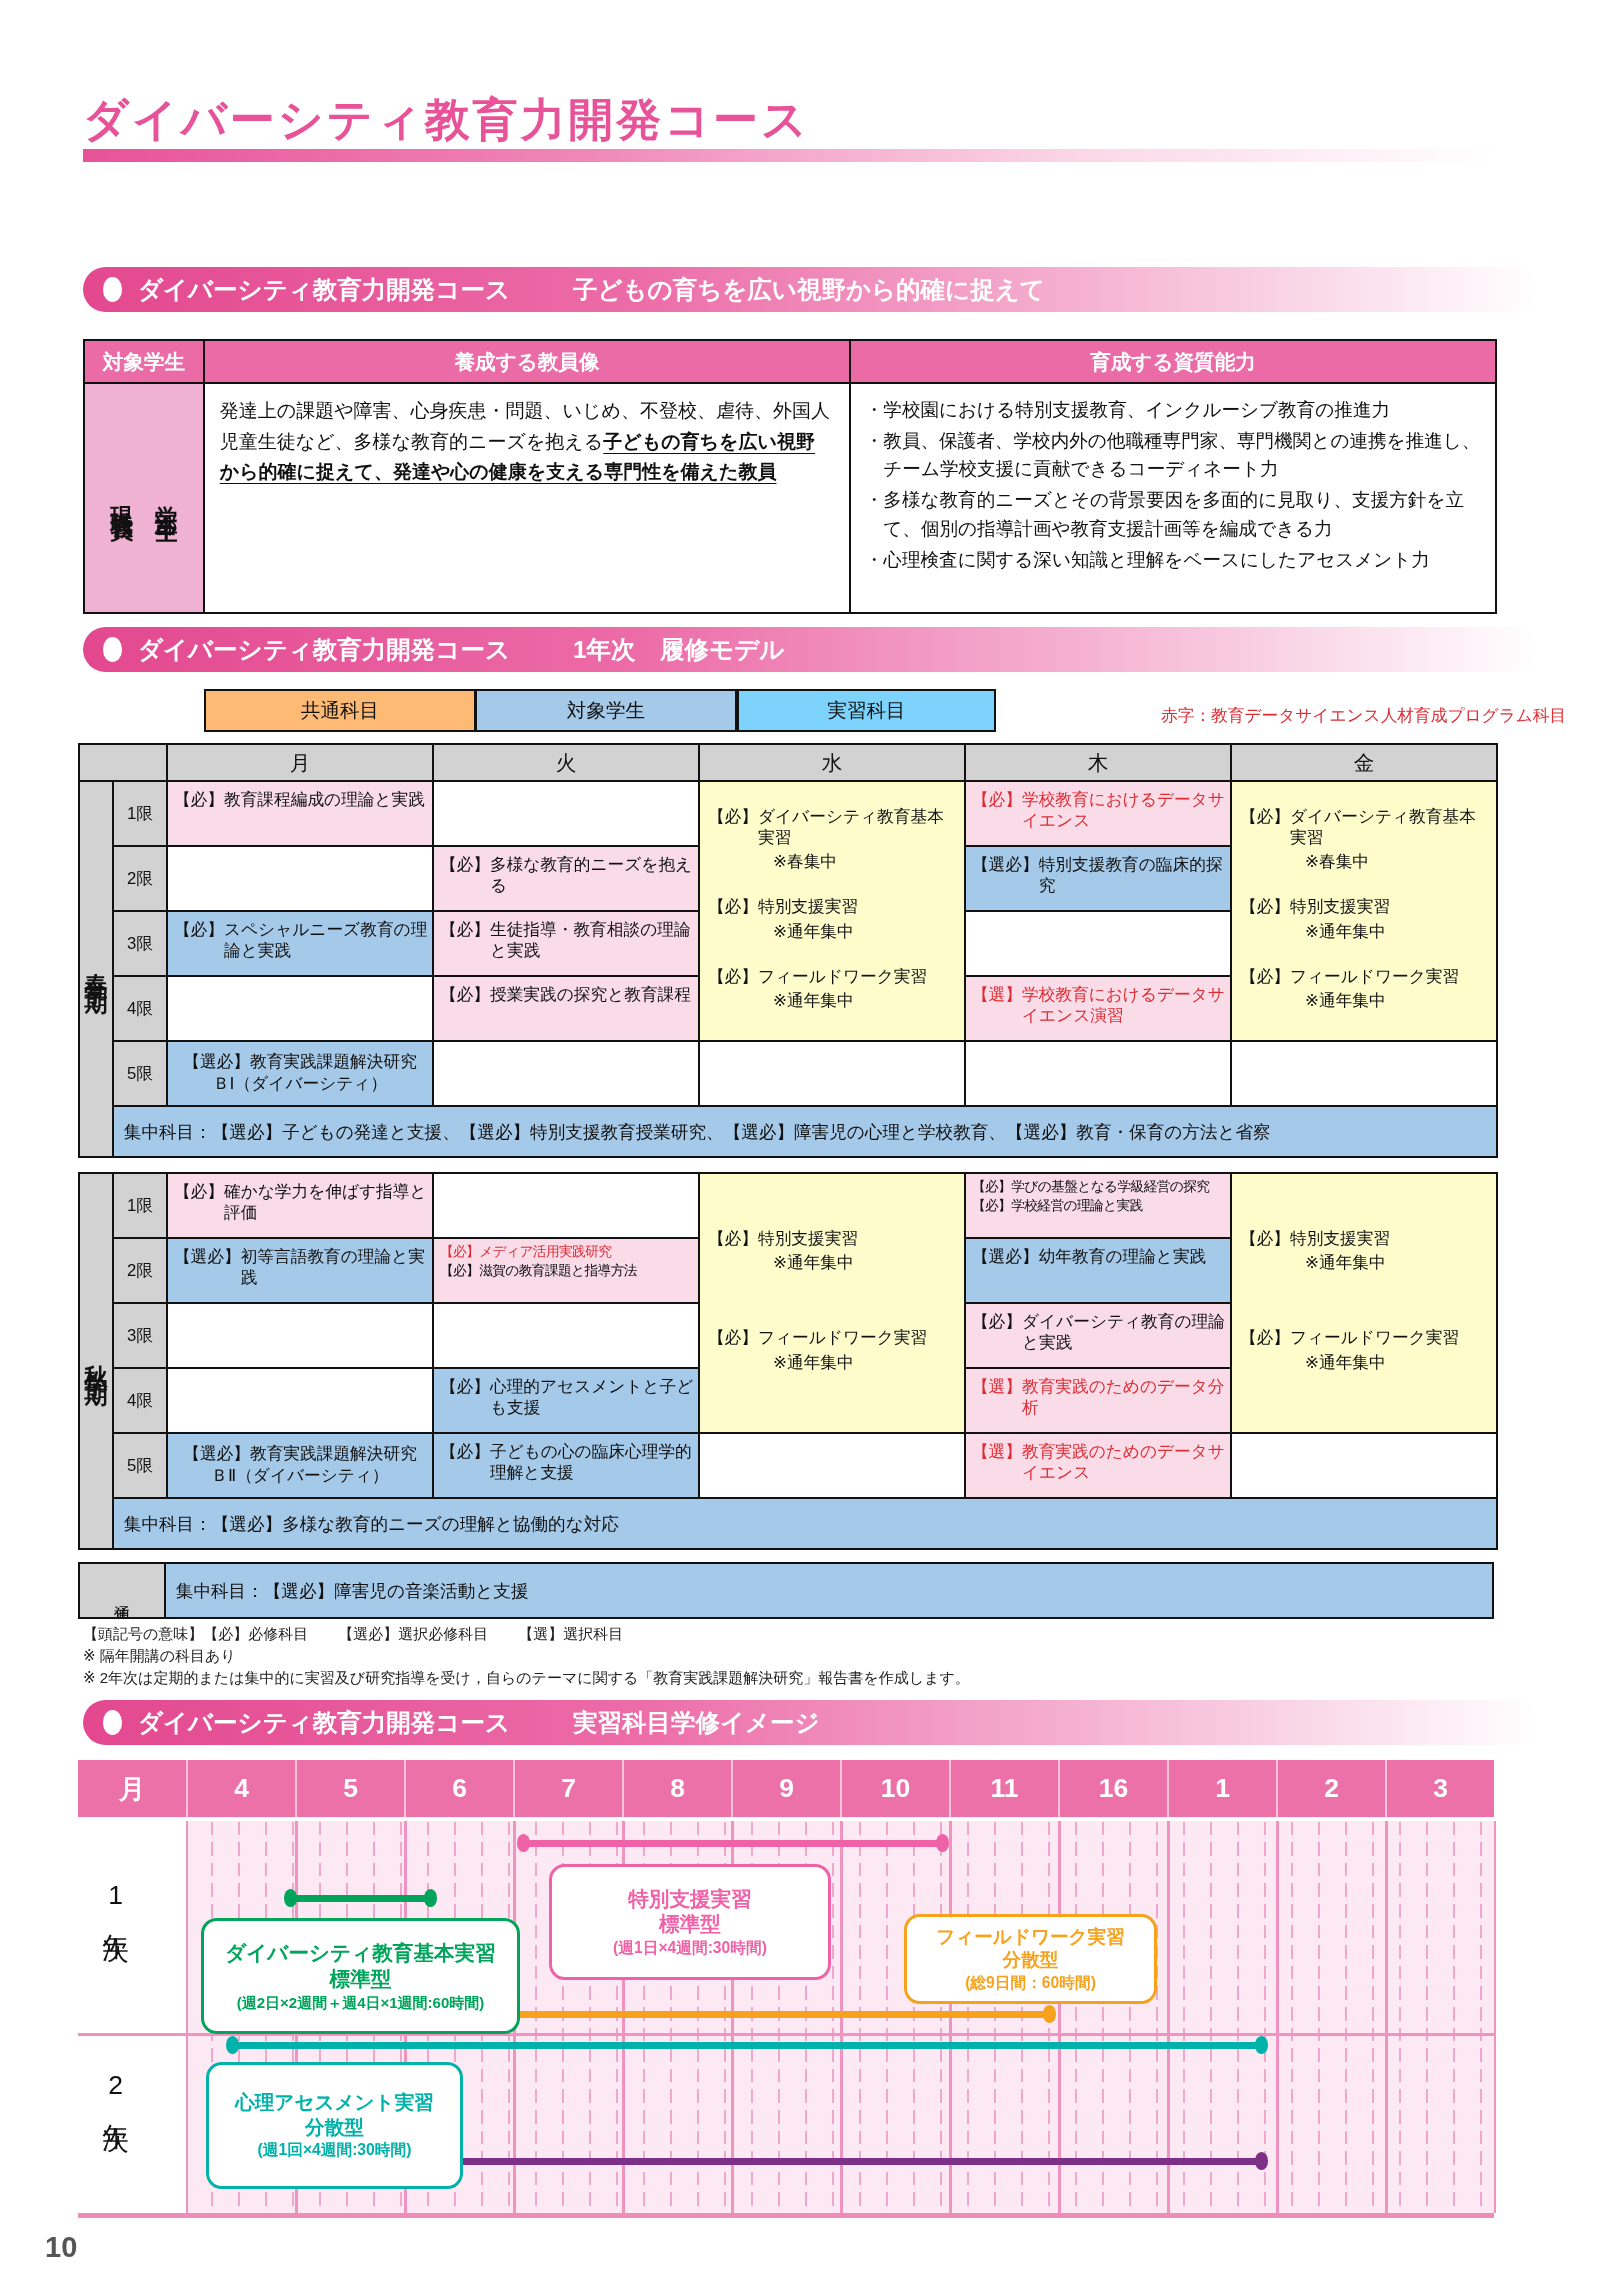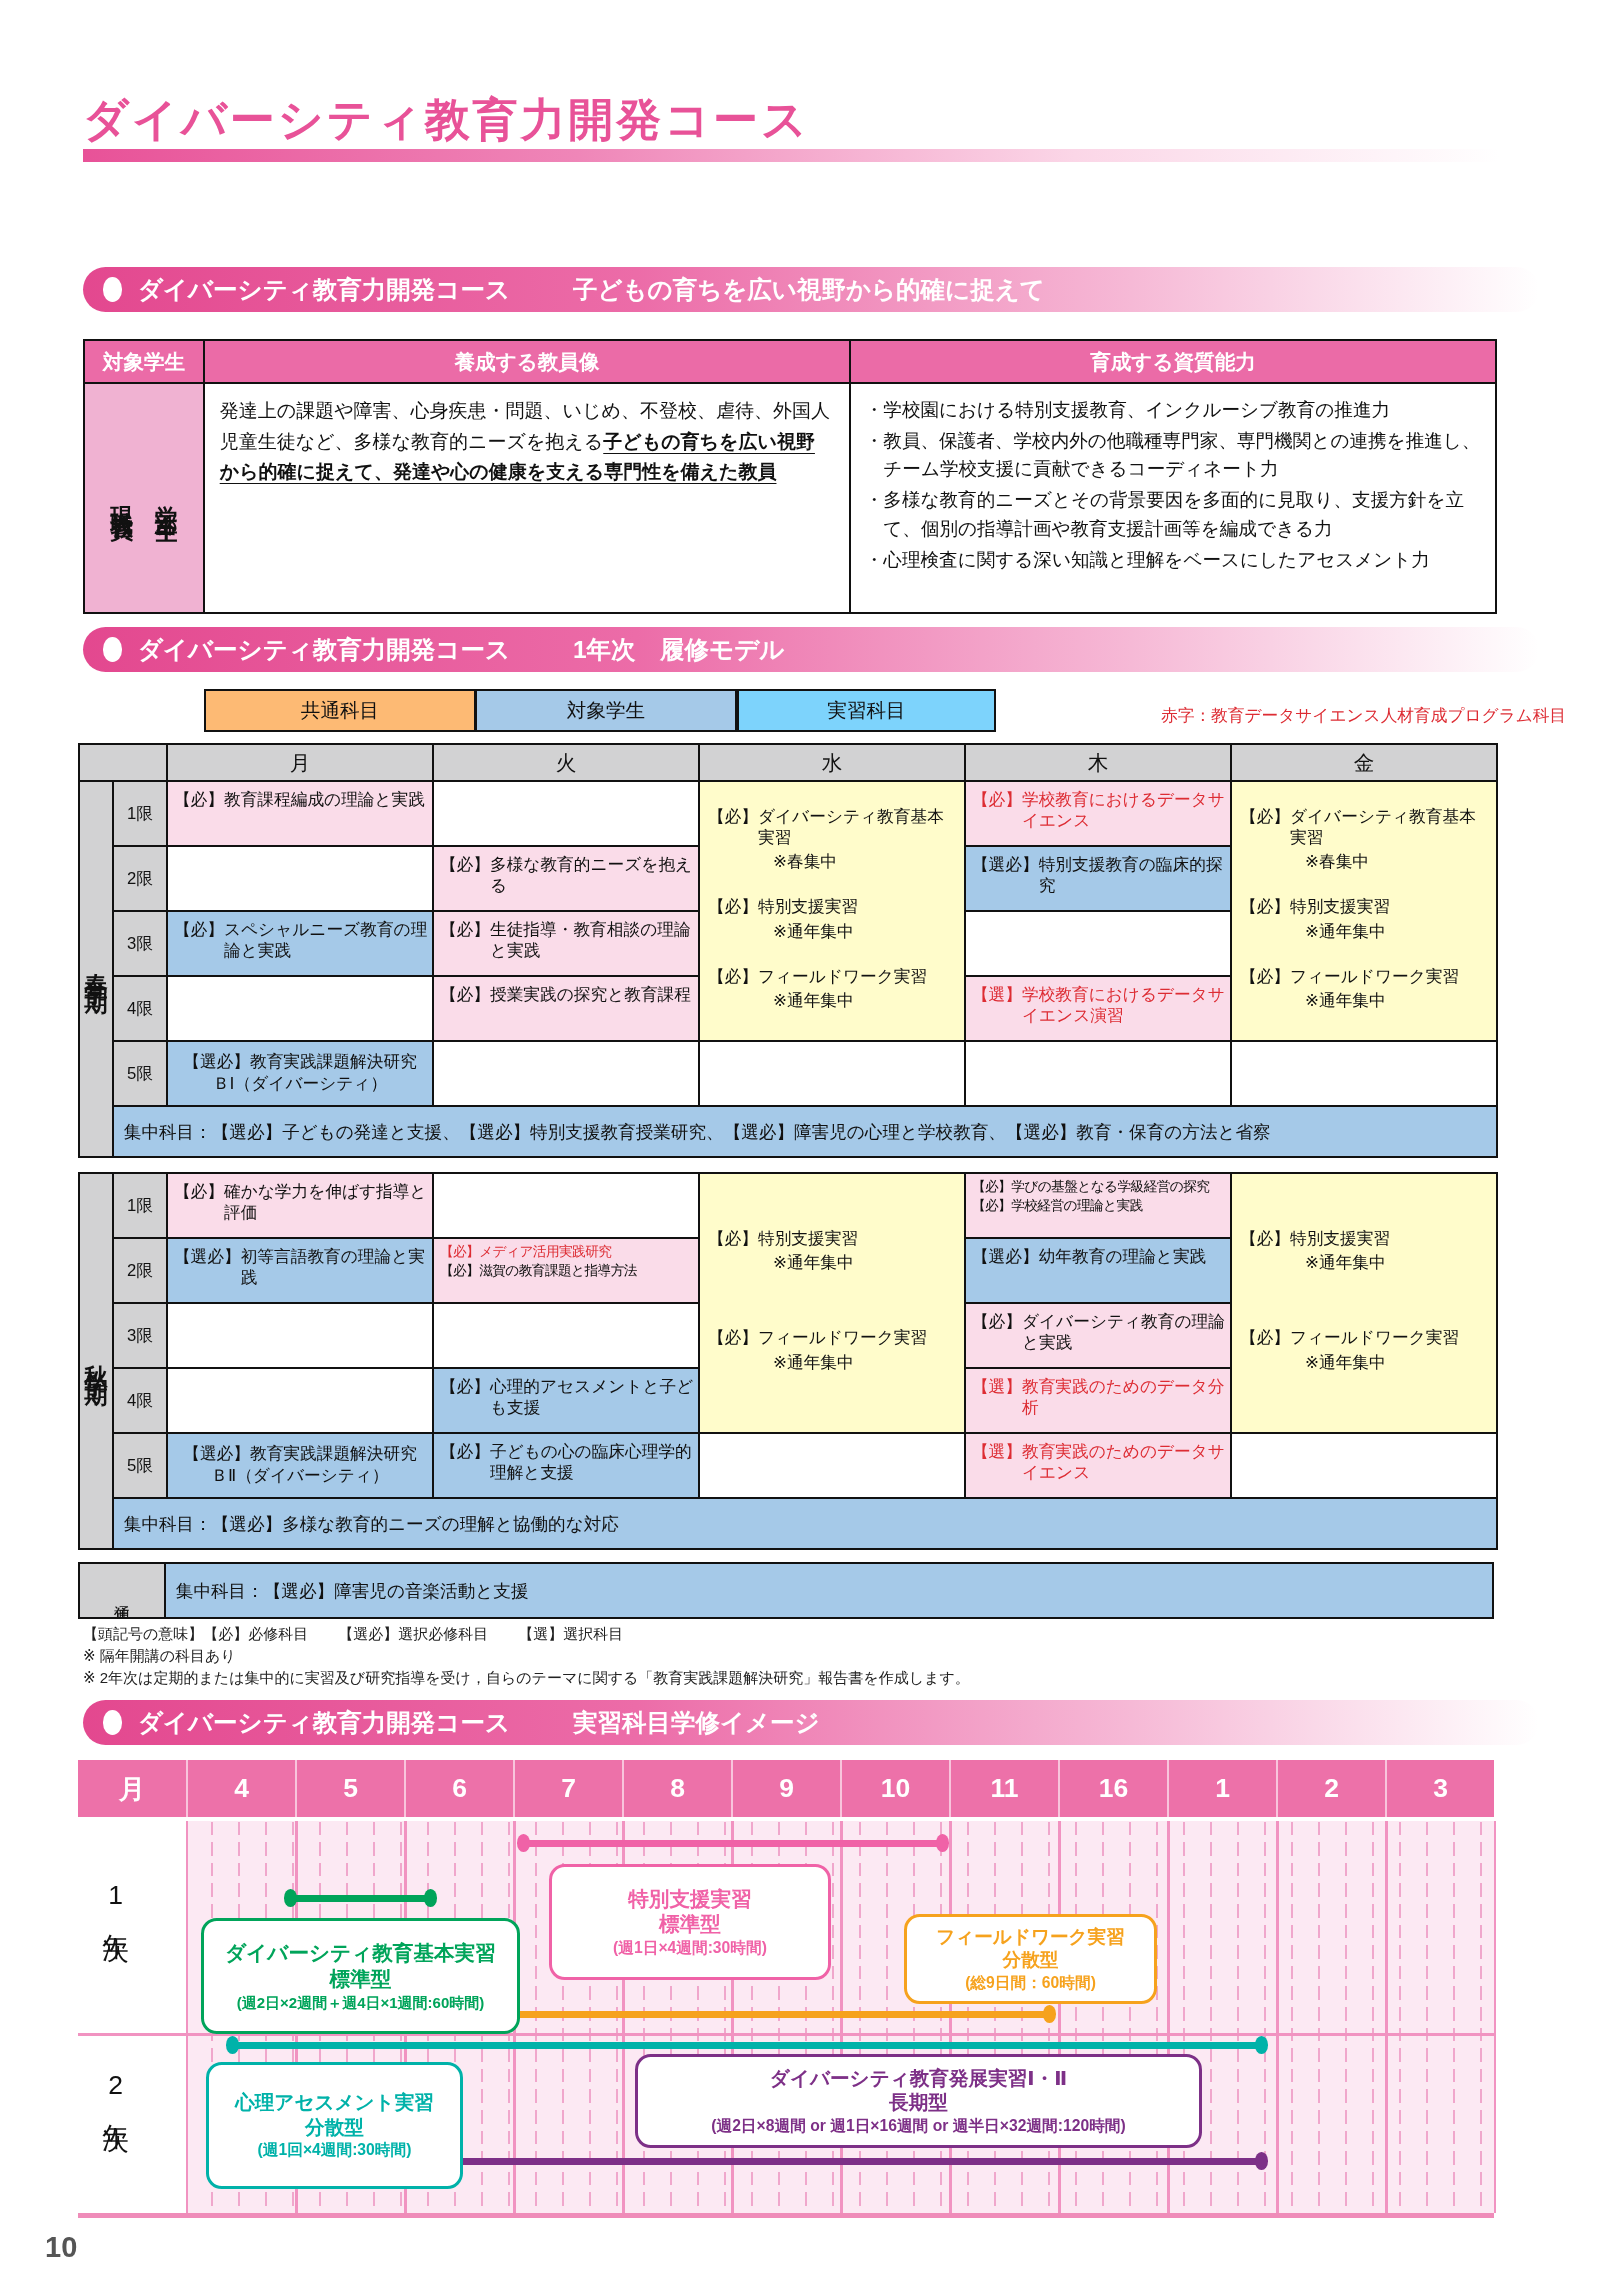--- a/index.html
+++ b/index.html
@@ -501,11 +501,6 @@
     <div class="gb-type" style="font-size:19.6px">分散型</div>
     <div class="gb-detail">(週1回×4週間:30時間)</div>
   </div>
-  <div class="gb c-purple" style="left:635px;top:2054px;width:567px;height:94px">
-    <div class="gb-name" style="font-size:19.6px">ダイバーシティ教育発展実習Ⅰ・Ⅱ</div>
-    <div class="gb-type" style="font-size:19.6px">長期型</div>
-    <div class="gb-detail">(週2日×8週間 or 週1日×16週間 or 週半日×32週間:120時間)</div>
-  </div>
 
   <div class="pagenum">10</div>
 

